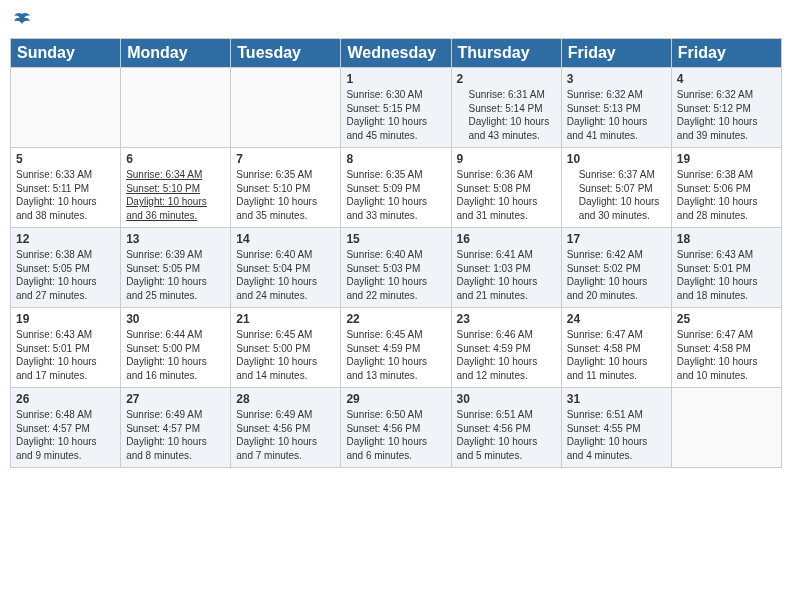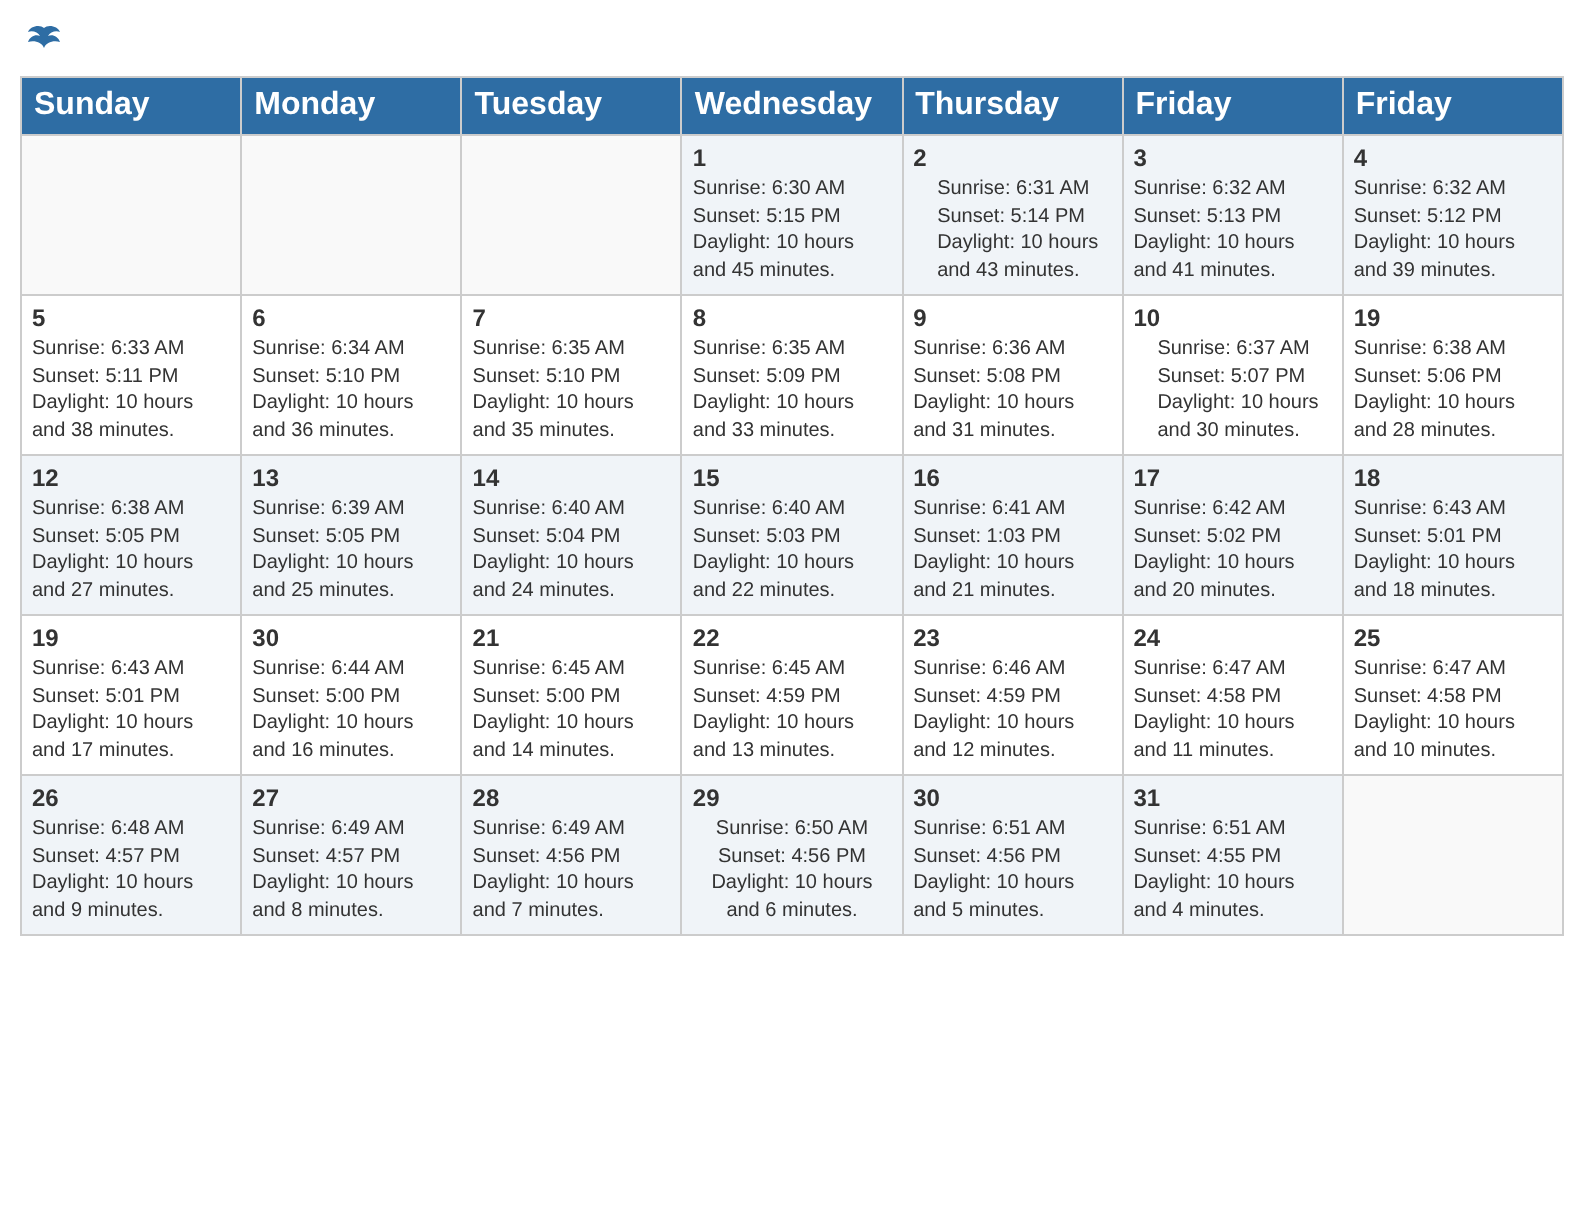--- a/index.html
+++ b/index.html
@@ -171,7 +171,7 @@
         </td>
         <td>
           <span class="day-number">6</span>
-          <div class="day-info" style="white-space: pre-line;">Sunrise: 6:34 AM
+          <div class="day-info" style="white-space: pre-line; text-decoration: underline;">Sunrise: 6:34 AM
 Sunset: 5:10 PM
 Daylight: 10 hours
 and 36 minutes.</div>

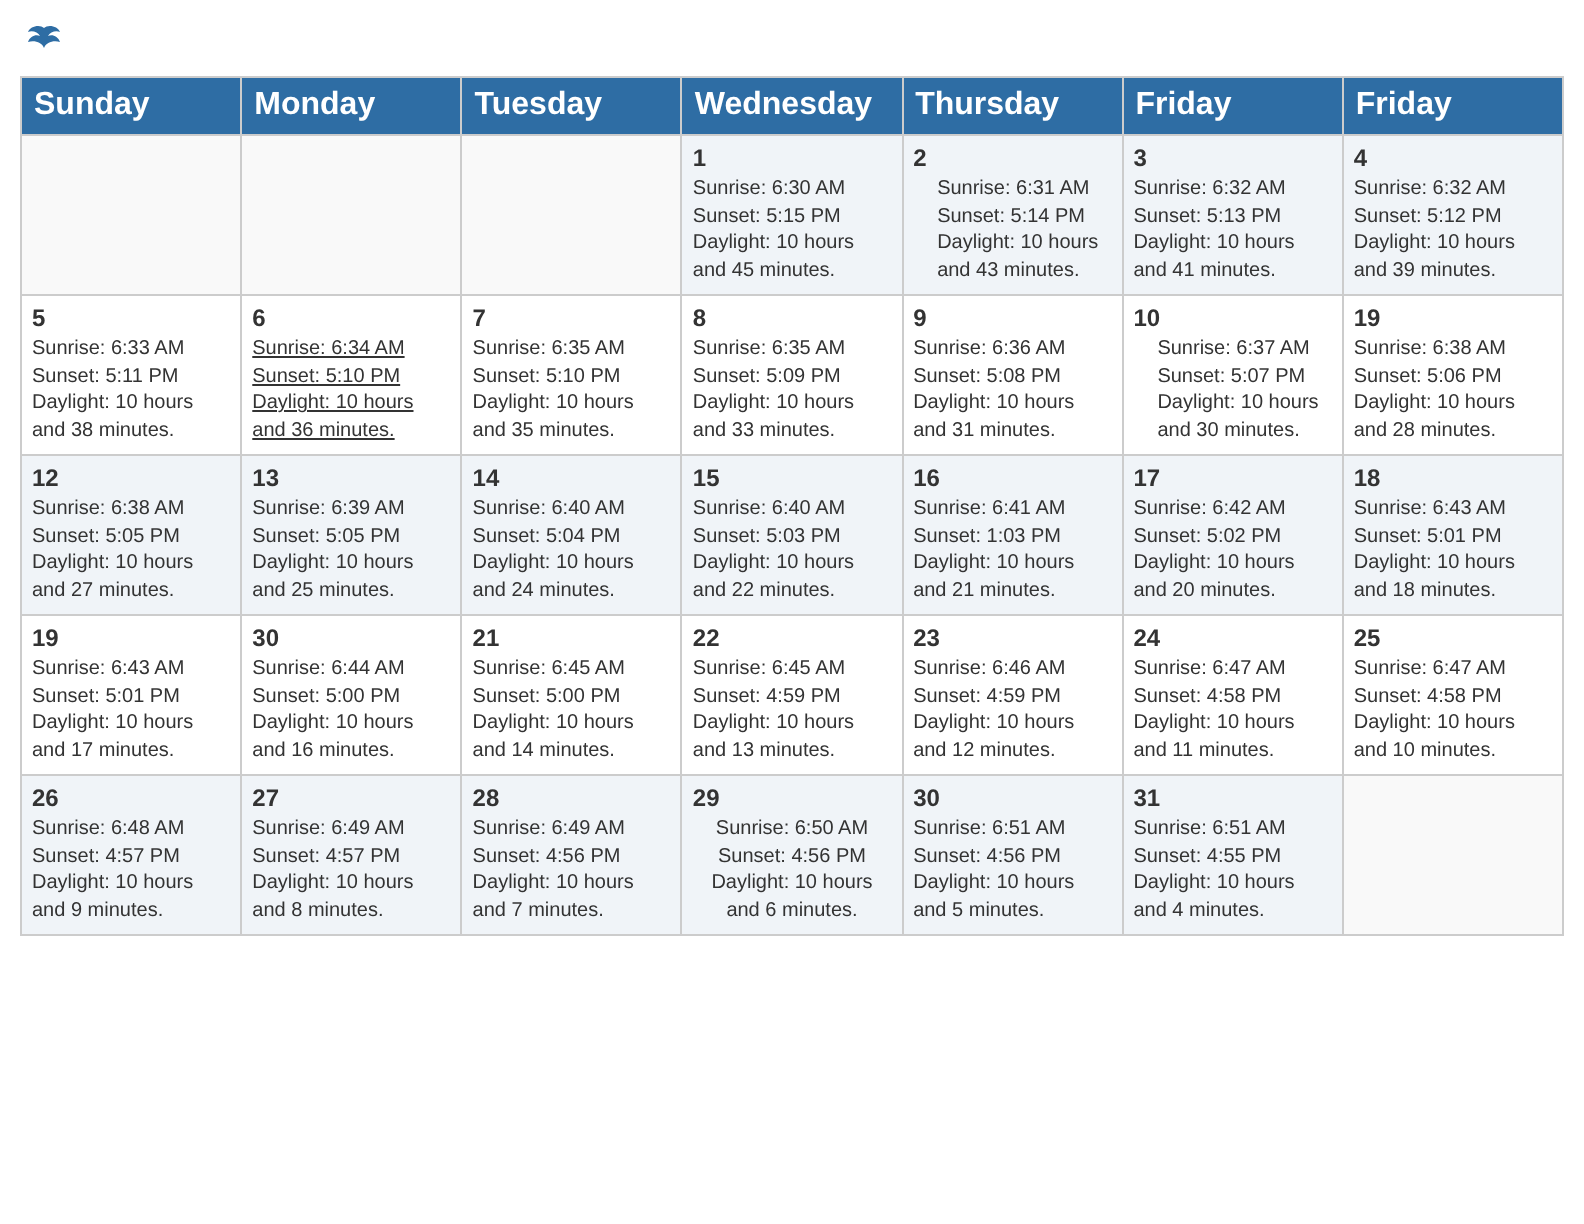--- a/index.html
+++ b/index.html
@@ -338,7 +338,7 @@
         </td>
         <td>
           <span class="day-number">29</span>
-          <div class="day-info" style="white-space: pre-line; text-align: center;">Sunrise: 6:50 AM
+          <div class="day-info" style="white-space: pre-line;">Sunrise: 6:50 AM
 Sunset: 4:56 PM
 Daylight: 10 hours
 and 6 minutes.</div>

